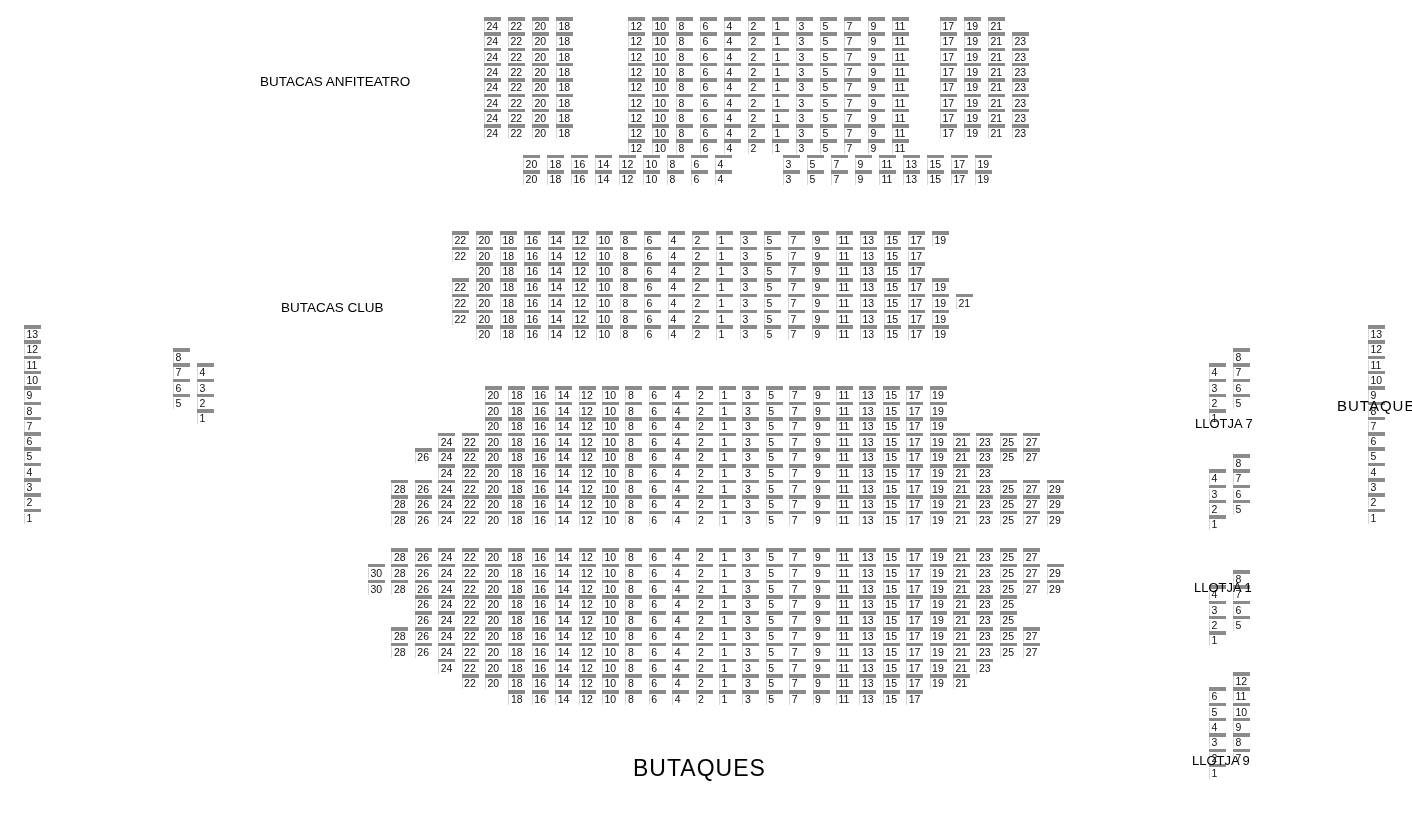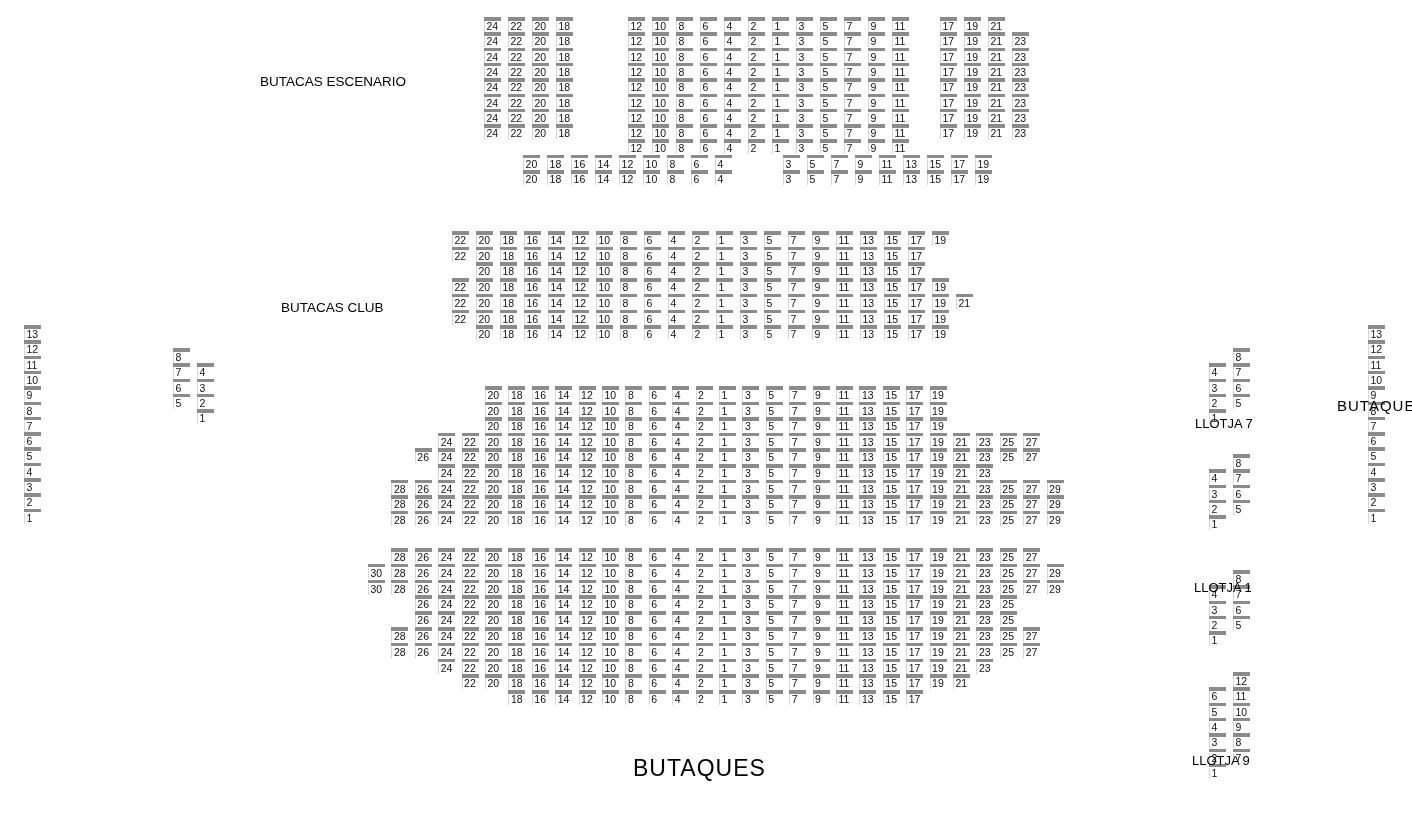--- a/index.html
+++ b/index.html
@@ -30,7 +30,7 @@
 <body>
 
 <div id="stage" class="stage">
-  <div class="map-label lbl-anfiteatro">BUTACAS ESCENARIO</div>
+  <div class="map-label lbl-anfiteatro">BUTACAS ANFITEATRO</div>
   <div class="map-label lbl-club">BUTACAS CLUB</div>
   <div class="map-label lbl-llotja7">LLOTJA 7</div>
   <div class="map-label lbl-llotja5">LLOTJA 1</div>

